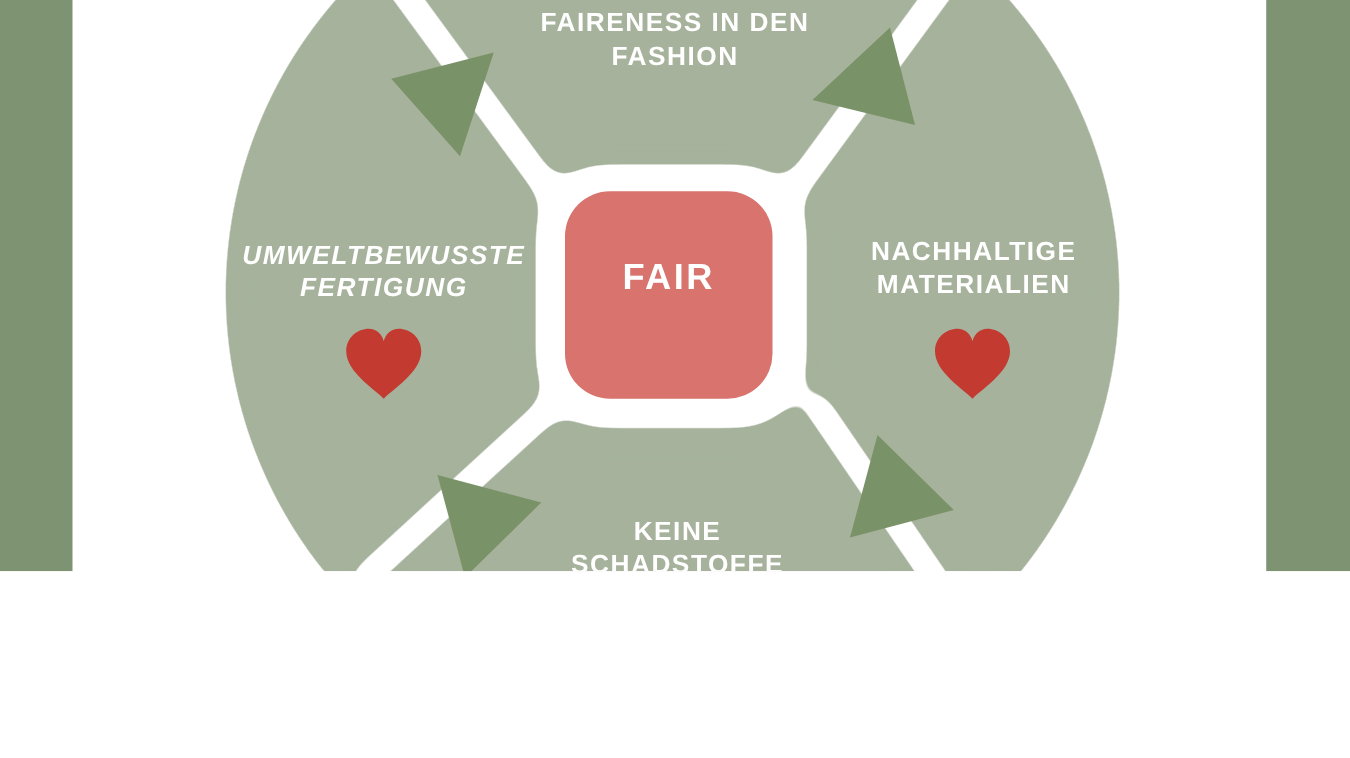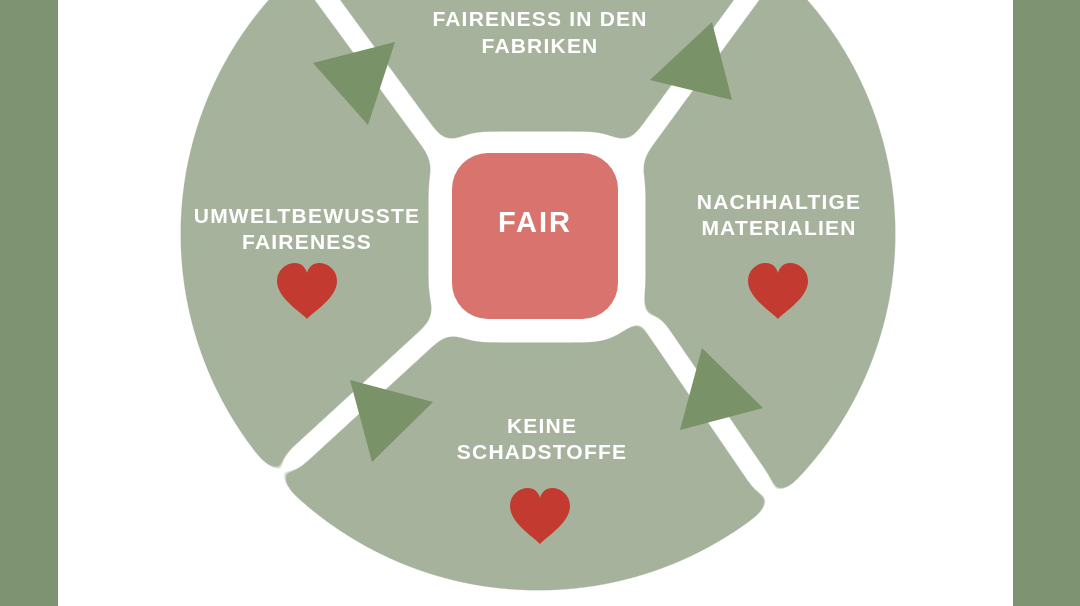--- a/index.html
+++ b/index.html
@@ -6,7 +6,7 @@
   .canvas {
     position: relative;
     width: 1080px;
-    height: 606px;
+    height: 457px;
     overflow: hidden;
     background: #ffffff;
     font-family: "Liberation Sans", sans-serif;

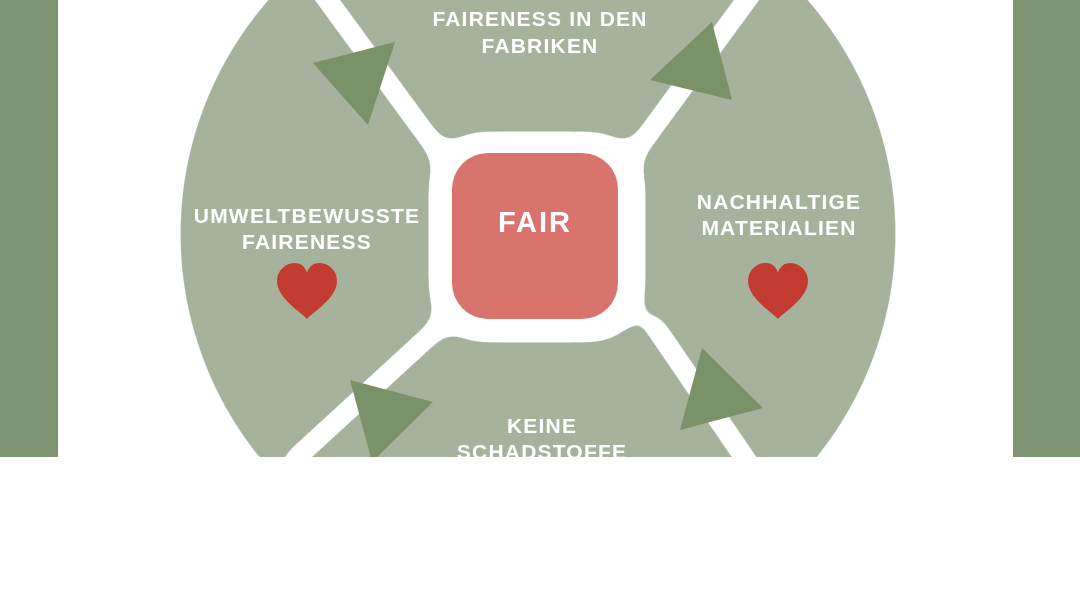--- a/index.html
+++ b/index.html
@@ -81,7 +81,7 @@
 
   <div class="seg-label label-top">
     <span>FAIRENESS IN DEN</span>
-    <span>FABRIKEN</span>
+    <span>FASHION</span>
   </div>
 
   <div class="seg-label label-left">

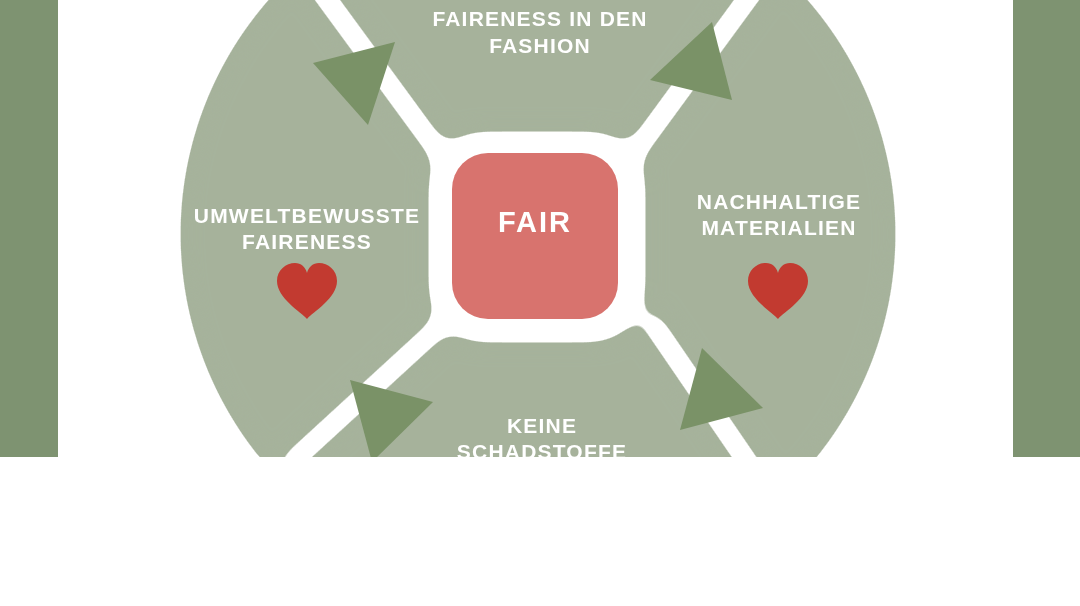--- a/index.html
+++ b/index.html
@@ -23,7 +23,7 @@
   }
   .seg-label span { display: block; }
   .label-top    { left: 290px; top: 5px;   width: 500px; line-height: 27px; }
-  .label-left   { left: 132px; top: 203px; width: 350px; }
+  .label-left   { left: 132px; top: 192px; width: 350px; font-style: italic; }
   .label-right  { left: 604px; top: 189px; width: 350px; }
   .label-bottom { left: 367px; top: 413px; width: 350px; }
   .label-center {

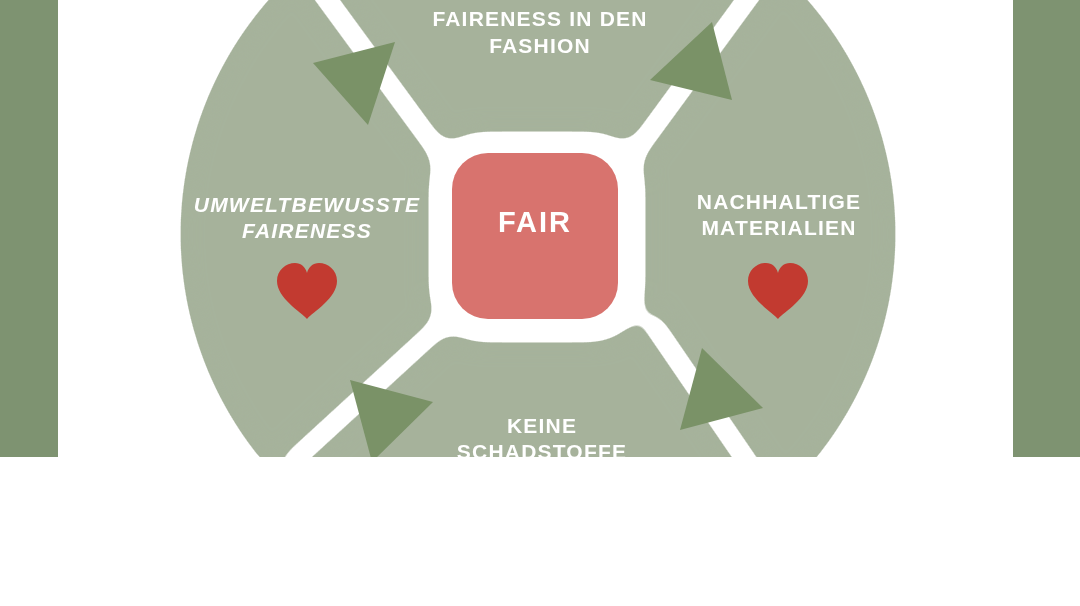--- a/index.html
+++ b/index.html
@@ -86,7 +86,7 @@
 
   <div class="seg-label label-left">
     <span>UMWELTBEWUSSTE</span>
-    <span>FAIRENESS</span>
+    <span>FERTIGUNG</span>
   </div>
 
   <div class="seg-label label-bottom">

